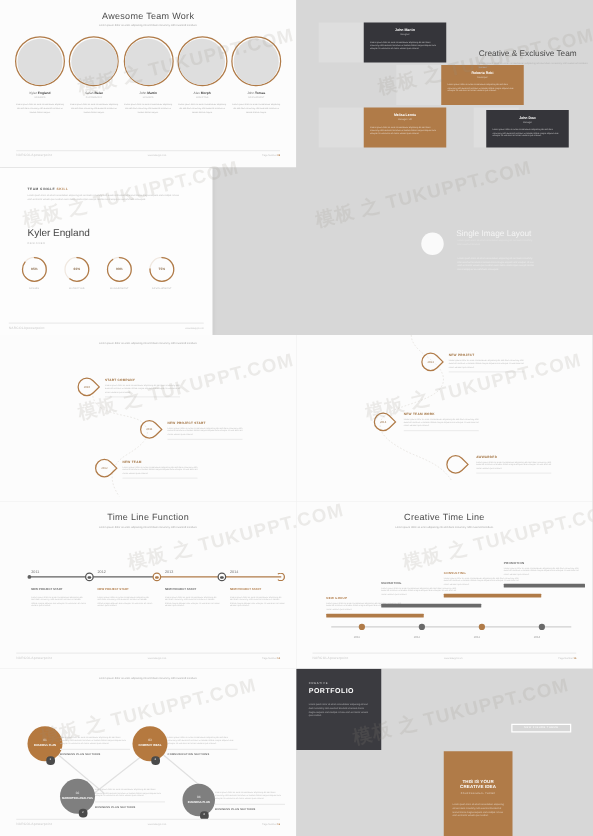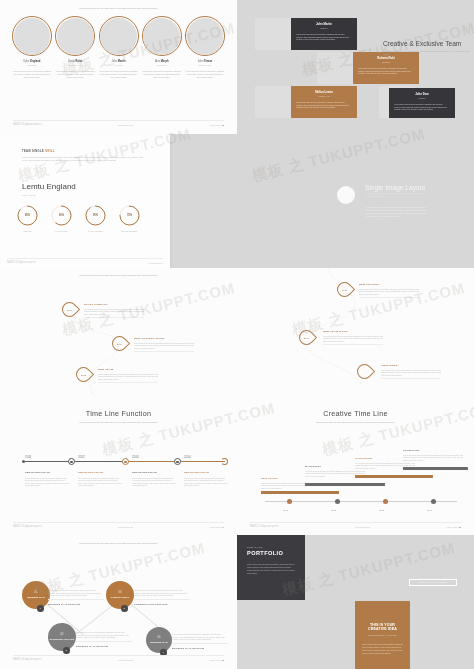--- a/index.html
+++ b/index.html
@@ -185,6 +185,7 @@
 
   <div class="slide">
     <div class="inner">
+      <div class="s-title">Awesome Team Work</div>
       <div class="s-sub">Lorem ipsum dolor sit amet adipiscing elit sed diam nonummy nibh euismod tincidunt.</div>
       <div class="avrow">
         <div class="acol">

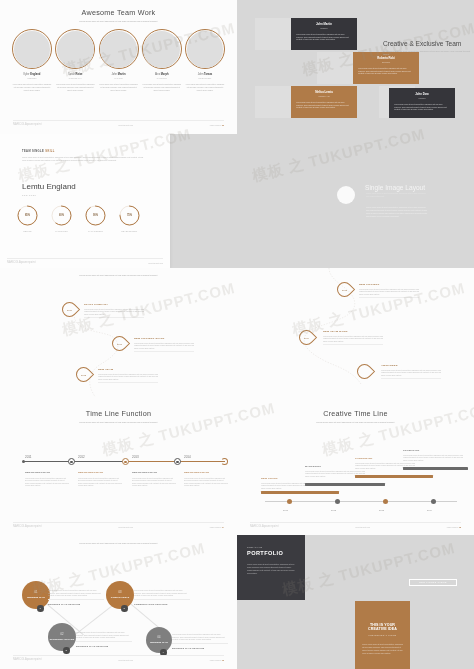--- a/index.html
+++ b/index.html
@@ -284,7 +284,7 @@
       <div class="panel">
         <div class="s3h"><span>TEAM SINGLE</span> <i>SKILL</i></div>
         <div class="s3p">Lorem ipsum dolor sit amet consectetuer adipiscing elit sed diam nonummy nibh euismod tincidunt ut laoreet dolore magna aliquam erat volutpat. Ut wisi enim ad minim veniam quis nostrud exerci tation ullamcorper suscipit lobortis nisl ut aliquip ex ea commodo consequat.</div>
-        <div class="s3n">Lemtu England</div>
+        <div class="s3n">Kyler England</div>
         <div class="s3r">DESIGNER</div>
         <div class="donuts">
           <div class="dn">

